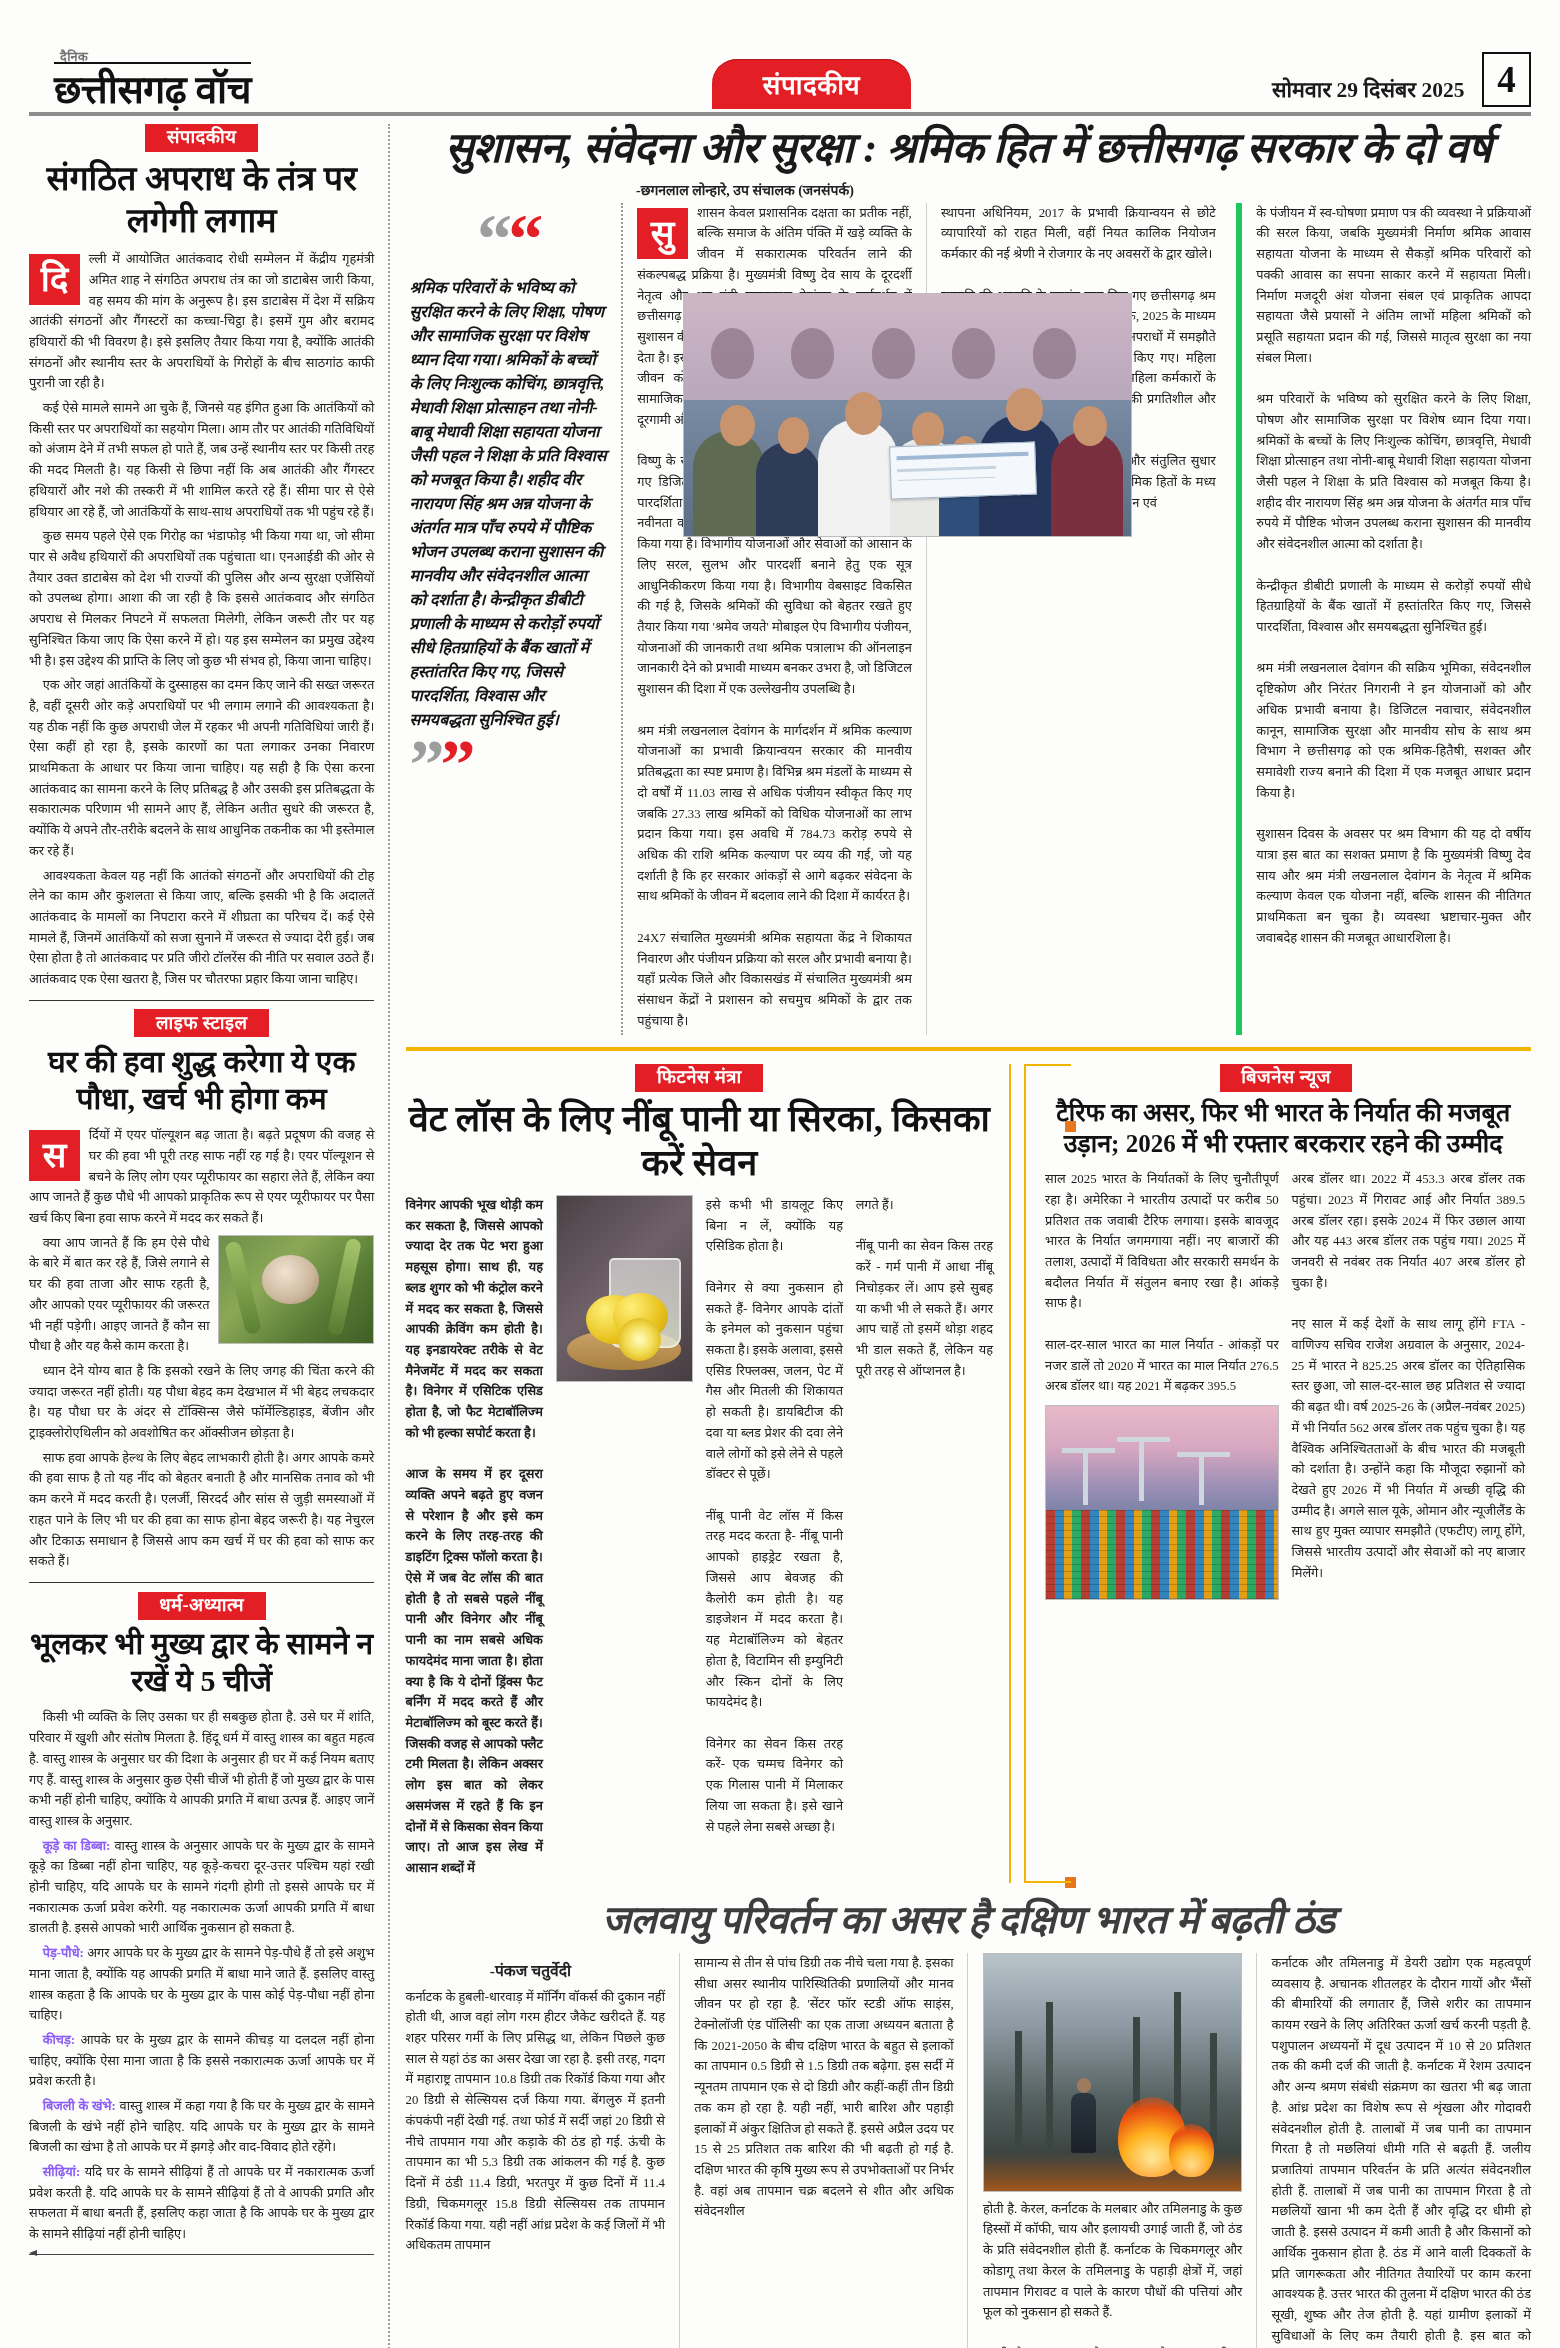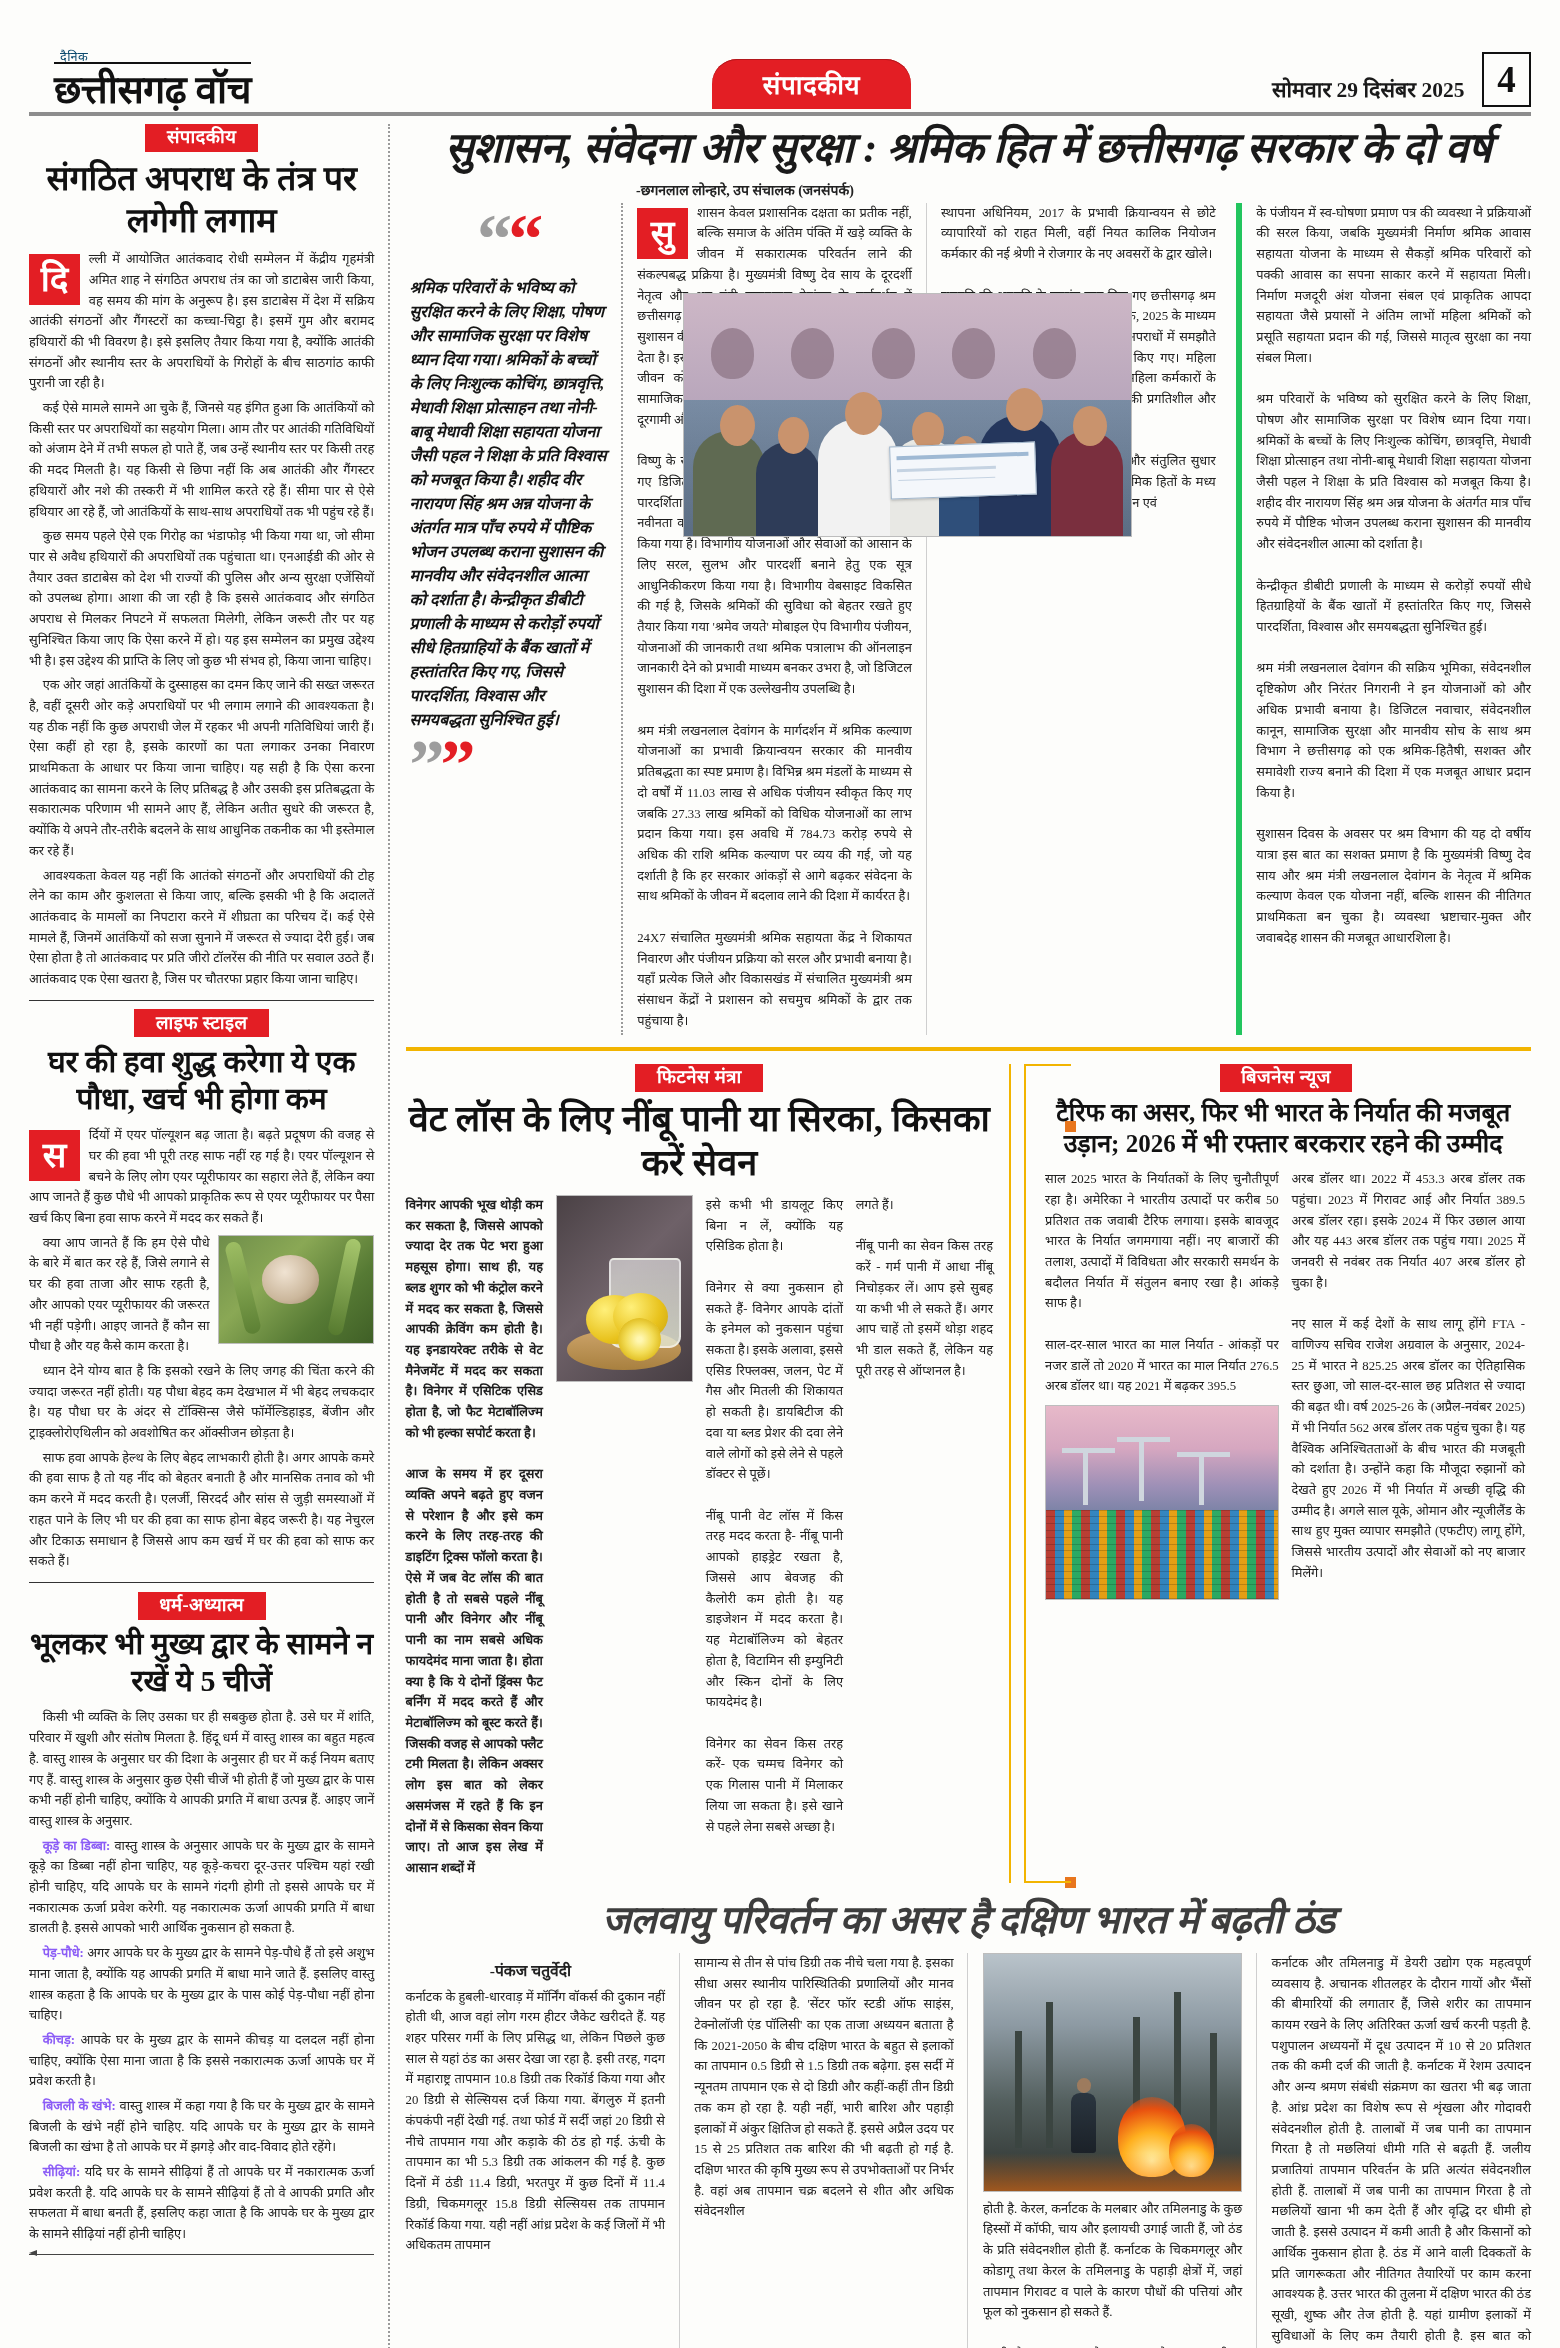--- a/index.html
+++ b/index.html
@@ -28,7 +28,7 @@
   .logo-block { width: 322px; padding-left: 25px; line-height: 1; }
   .logo-small {
     font-family: "Liberation Serif", serif;
-    font-size: 12.7px; font-weight: 400; color: #0c4a6e;
+    font-size: 12.7px; font-weight: 700; color: #737373;
     letter-spacing: 0.5px; margin-left: 5.9px;
   }
   .logo-main {

